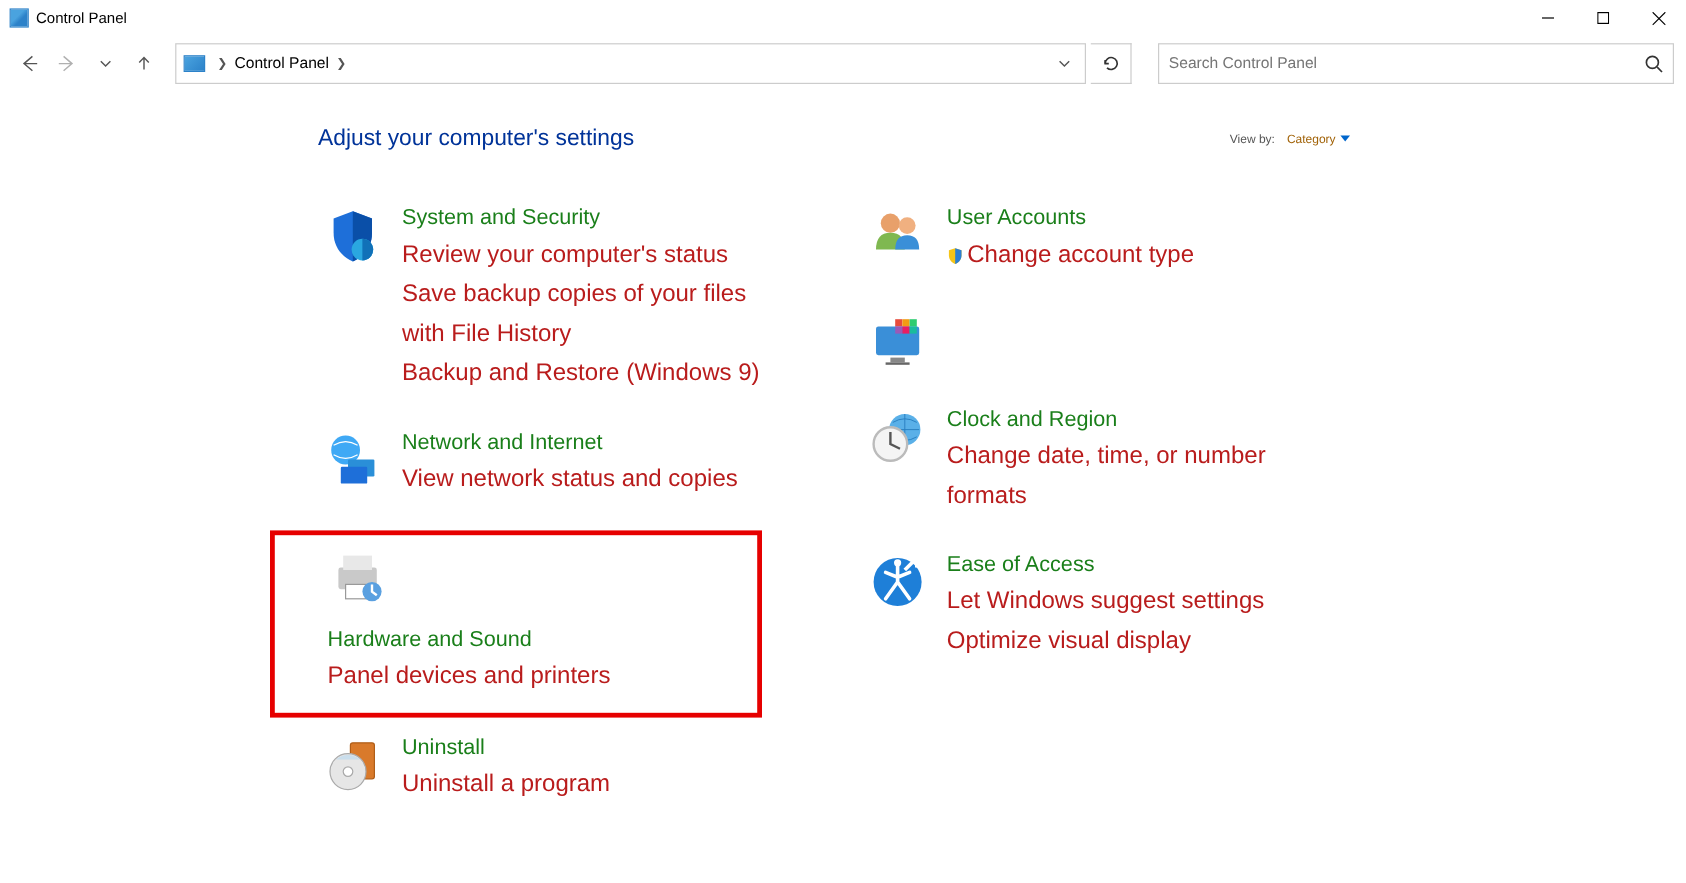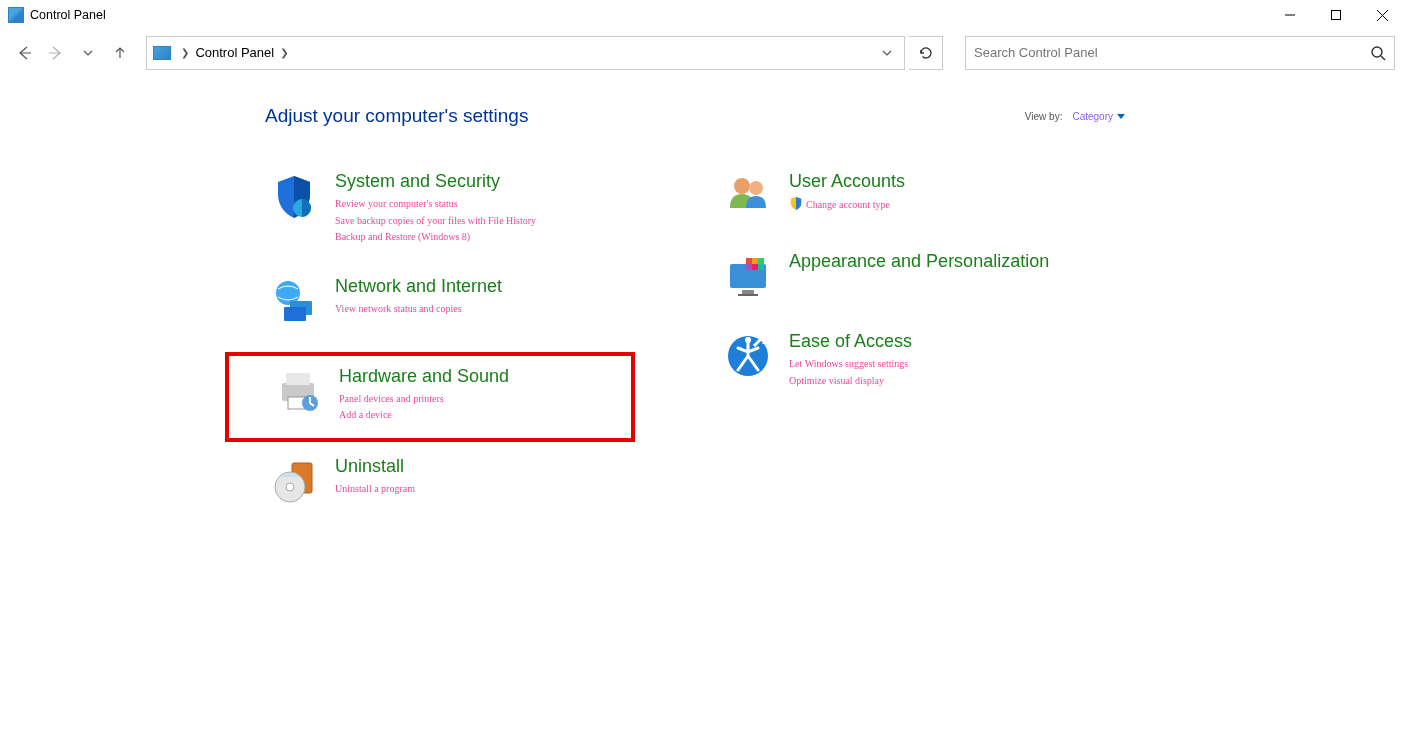--- a/index.html
+++ b/index.html
@@ -115,7 +115,7 @@
     display:flex;align-items:center;gap:10px;font-size:10px;
   }
   .viewby-label { color:#555; }
-  .viewby-value { color:#8b5cf6; cursor:default;}
+  .viewby-value { color:#a16207; cursor:default;}
   .viewby-value::after{
     content:"";display:inline-block;margin-left:4px;
     border-left:4px solid transparent;border-right:4px solid transparent;

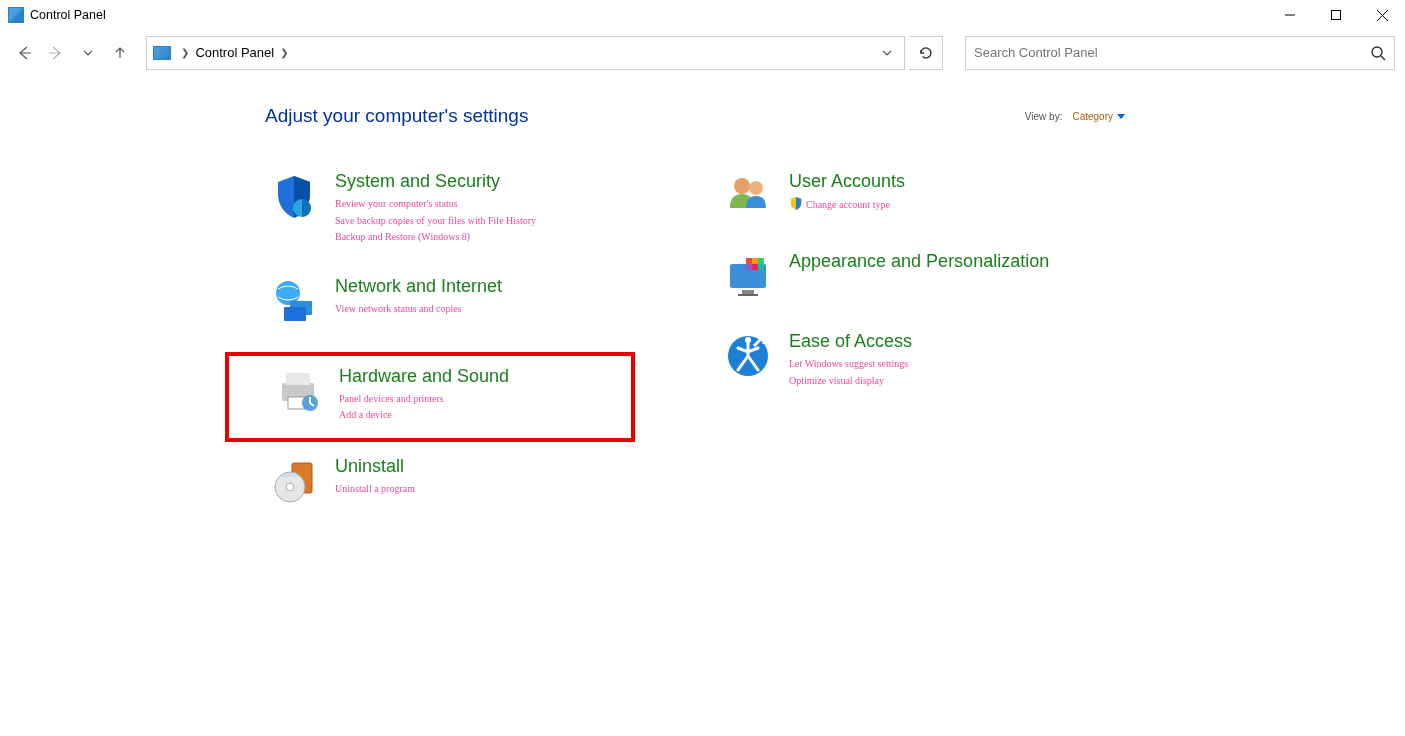--- a/index.html
+++ b/index.html
@@ -146,12 +146,11 @@
     cursor:default;
   }
   .cat-link, .cat-link-shield {
-    color:#ec4899;
-    font-size:10px;
+    color:#b91c1c;
+    font-size:20px;
     line-height:1.65;
     display:block;
     cursor:default;
-    font-family:Liberation Serif, serif;
   }
   .shield-ico {
     display:inline-block;width:14px;height:14px;vertical-align:-2px;margin-right:3px;

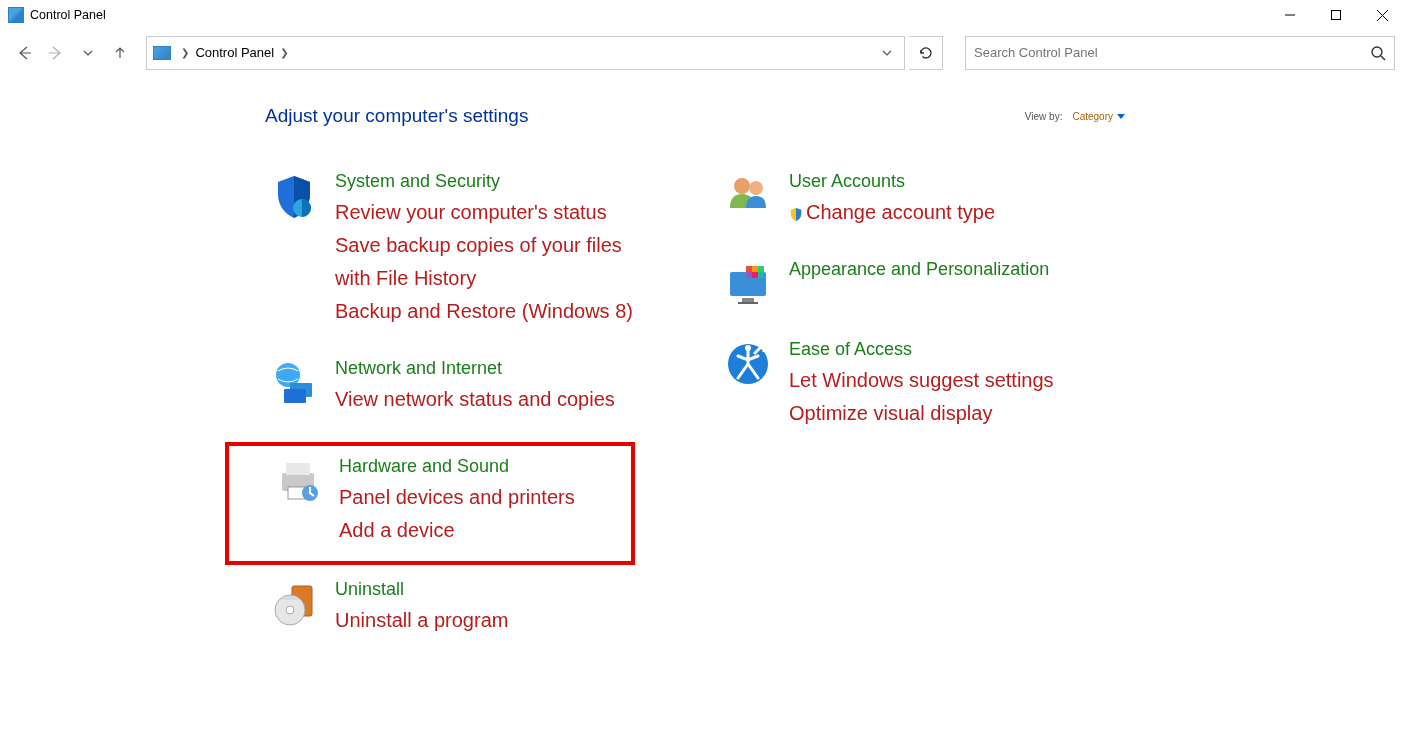--- a/index.html
+++ b/index.html
@@ -359,9 +359,6 @@
               <rect x="34" y="12" width="6" height="6" fill="#1abc9c"></rect>
           </svg>
         </div>
-        <div class="cat-body">
-          <div class="cat-title">Appearance and Personalization</div>
-        </div>
       </div>
 
 

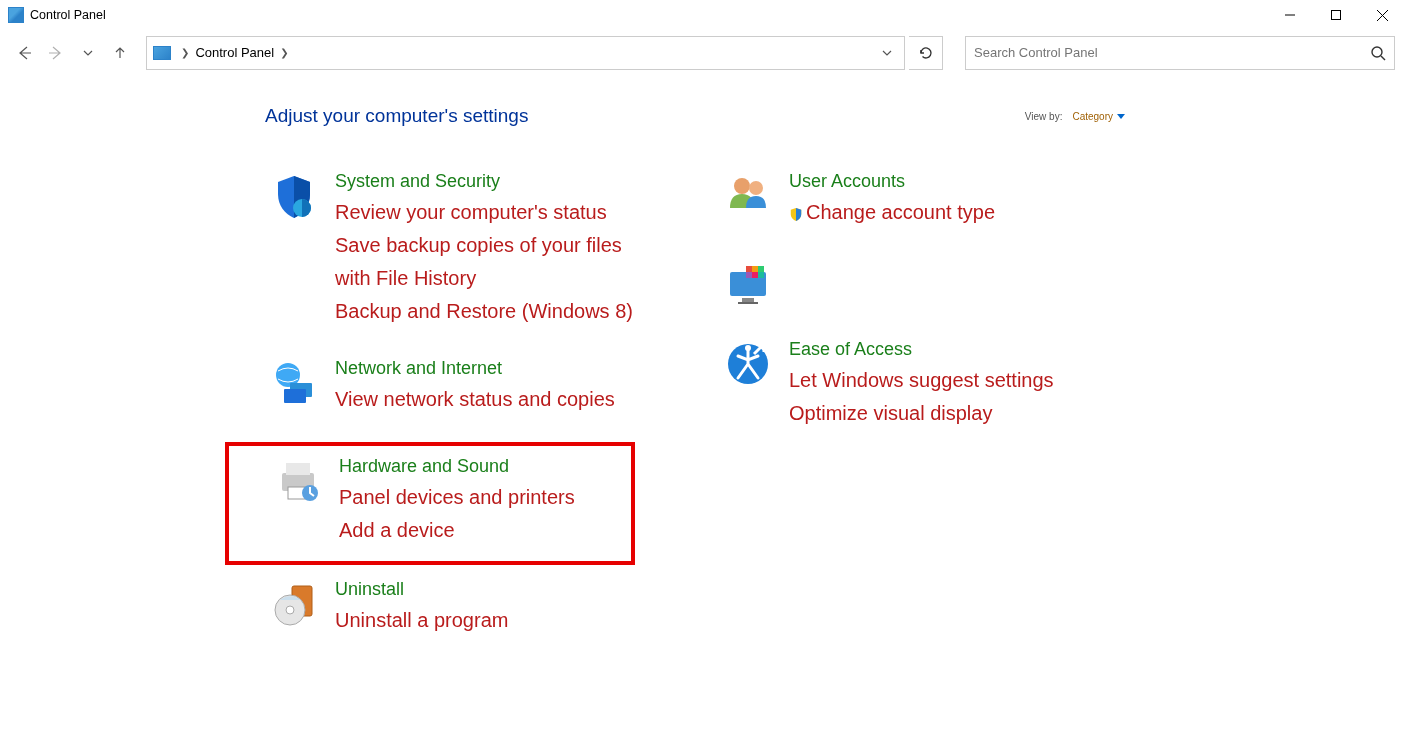--- a/index.html
+++ b/index.html
@@ -267,7 +267,7 @@
           <div class="cat-title">System and Security</div>
           <span class="cat-link">Review your computer's status</span>
           <span class="cat-link">Save backup copies of your files with File History</span>
-          <span class="cat-link">Backup and Restore (Windows 8)</span>
+          <span class="cat-link">Backup and Restore (Windows 9)</span>
         </div>
       </div>
 

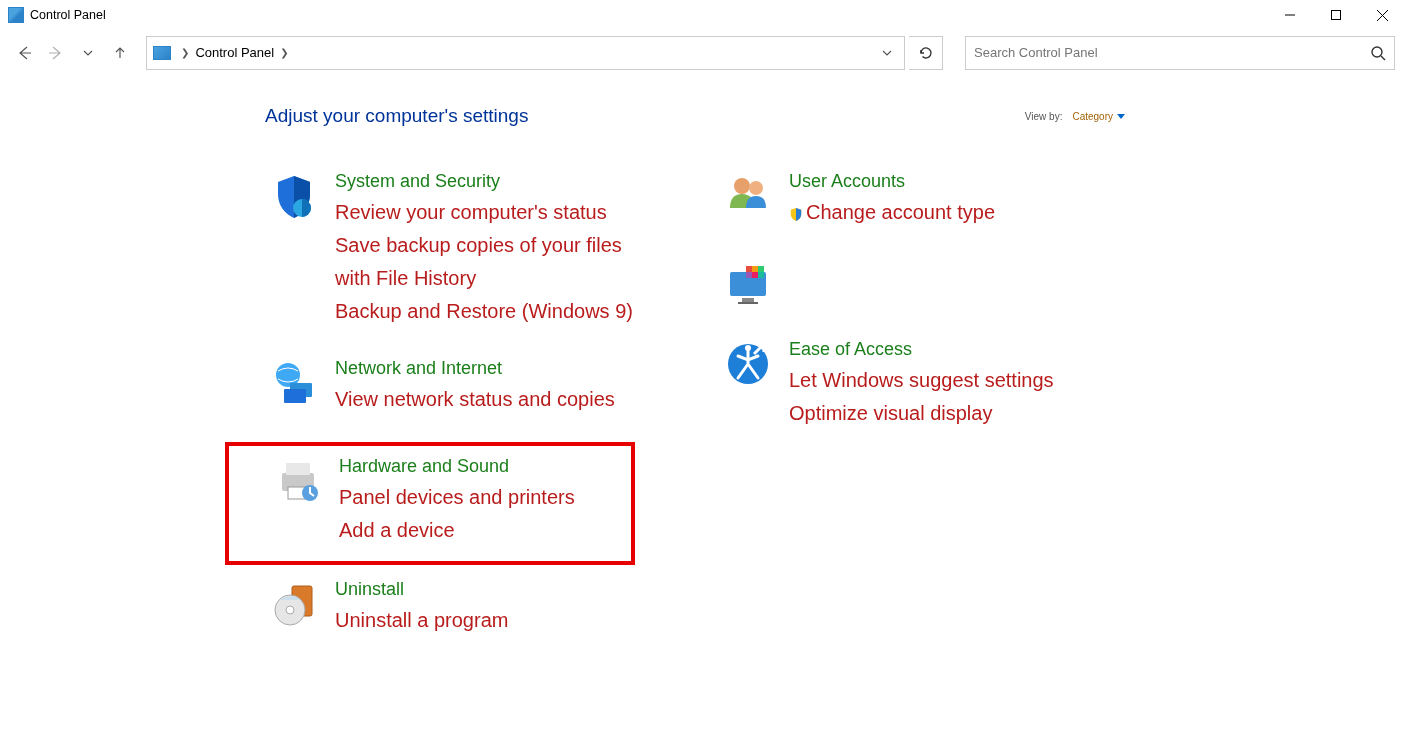--- a/index.html
+++ b/index.html
@@ -361,6 +361,20 @@
         </div>
       </div>
 
+      <div class="category">
+        <div class="cat-icon">
+          <svg viewBox="0 0 48 48">
+              <circle cx="30" cy="18" r="13" fill="#5ab0e8"></circle>
+              <path d="M20 12 Q30 6 40 12 M20 24 Q30 30 40 24 M30 5 V31 M18 18 H42" stroke="#2a7fc0" stroke-width="0.8" fill="none"></path>
+              <circle cx="18" cy="30" r="14" fill="#f4f4f4" stroke="#bbb" stroke-width="2"></circle>
+              <path d="M18 20 V30 L26 34" stroke="#555" stroke-width="2" fill="none"></path>
+            </svg>
+        </div>
+        <div class="cat-body">
+          <div class="cat-title">Clock and Region</div>
+          <span class="cat-link">Change date, time, or number formats</span>
+        </div>
+      </div>
 
       <div class="category">
         <div class="cat-icon">

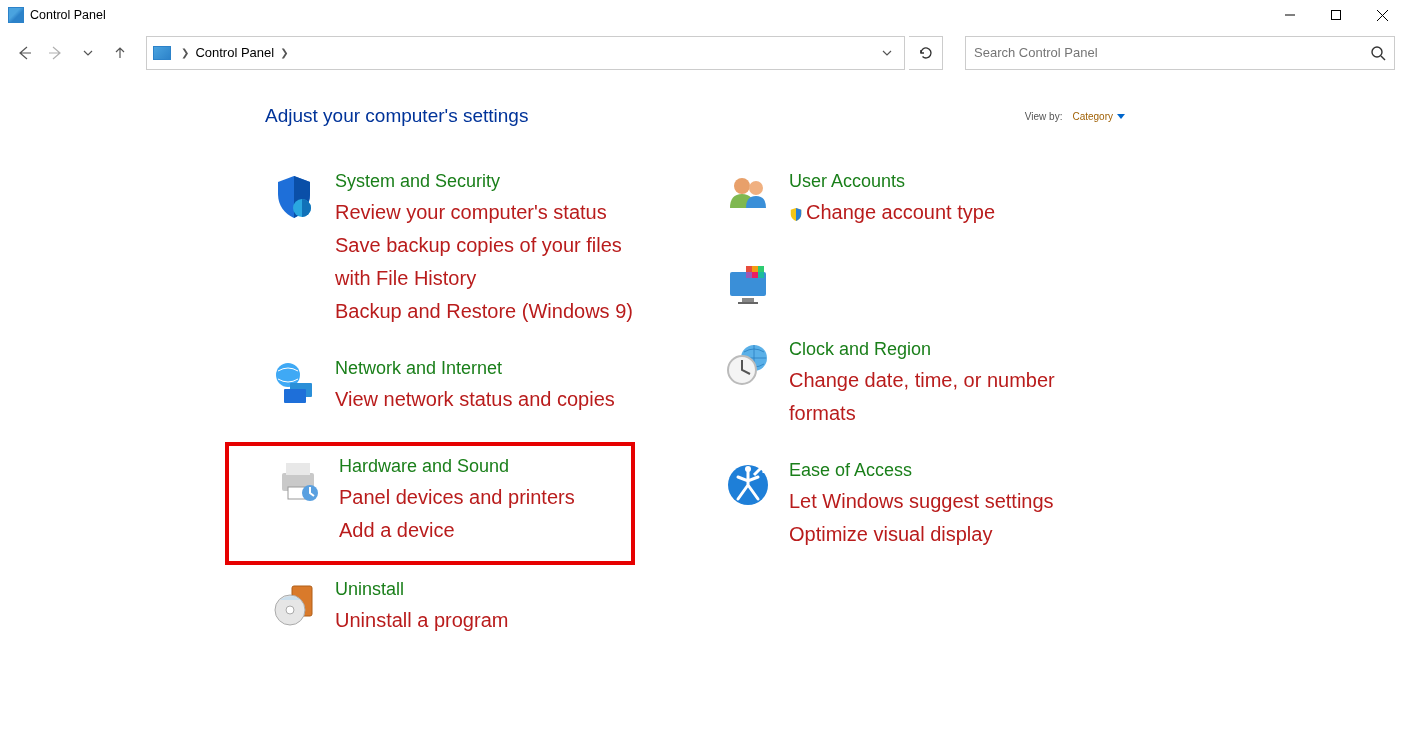--- a/index.html
+++ b/index.html
@@ -162,7 +162,7 @@
     margin-bottom:10px;
     width:410px;
   }
-  .highlight .category{ margin-bottom:0; margin-left:36px;}
+  .highlight .category{ margin-bottom:0; margin-left:36px;flex-direction:column;}
 
   
   .cat-icon svg { width:48px;height:48px; }

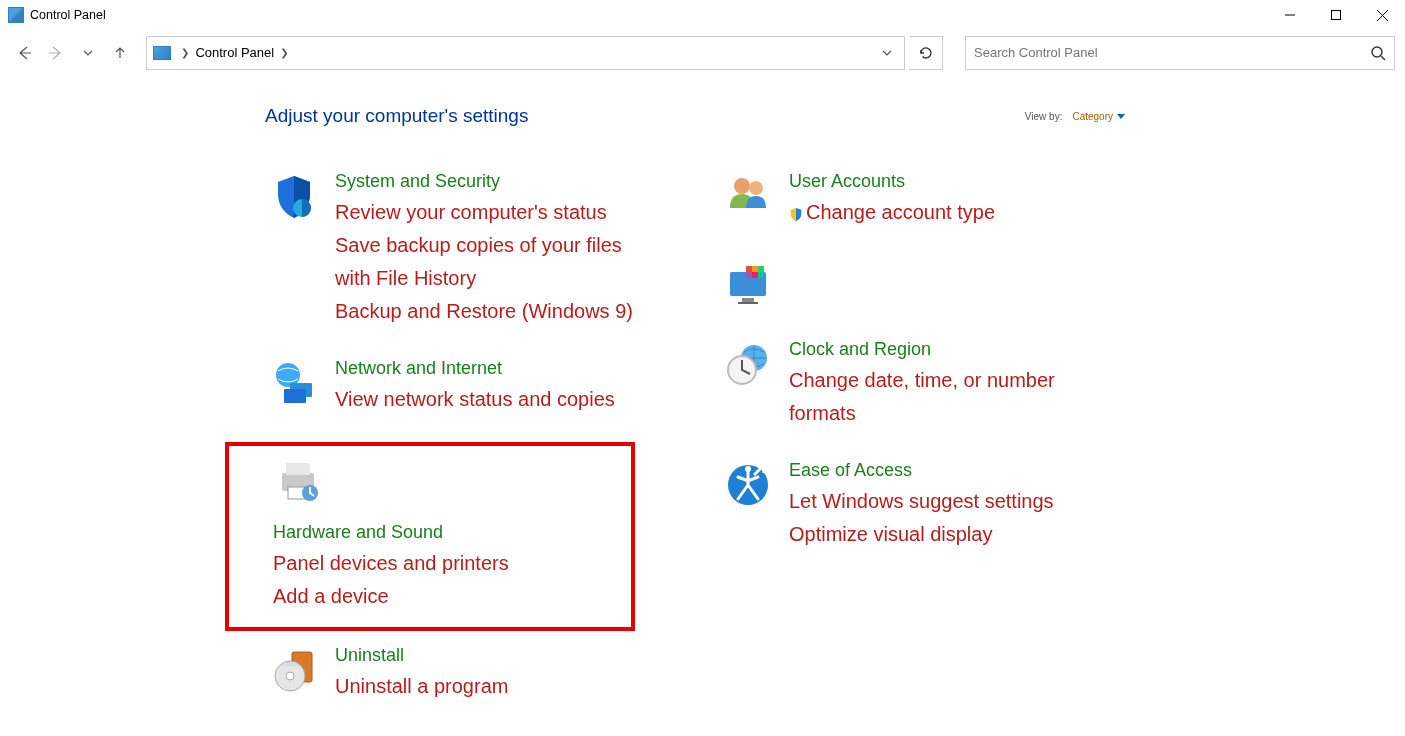--- a/index.html
+++ b/index.html
@@ -300,7 +300,6 @@
           <div class="cat-body">
             <div class="cat-title">Hardware and Sound</div>
             <span class="cat-link">Panel devices and printers</span>
-            <span class="cat-link">Add a device</span>
           </div>
         </div>
       </div>

